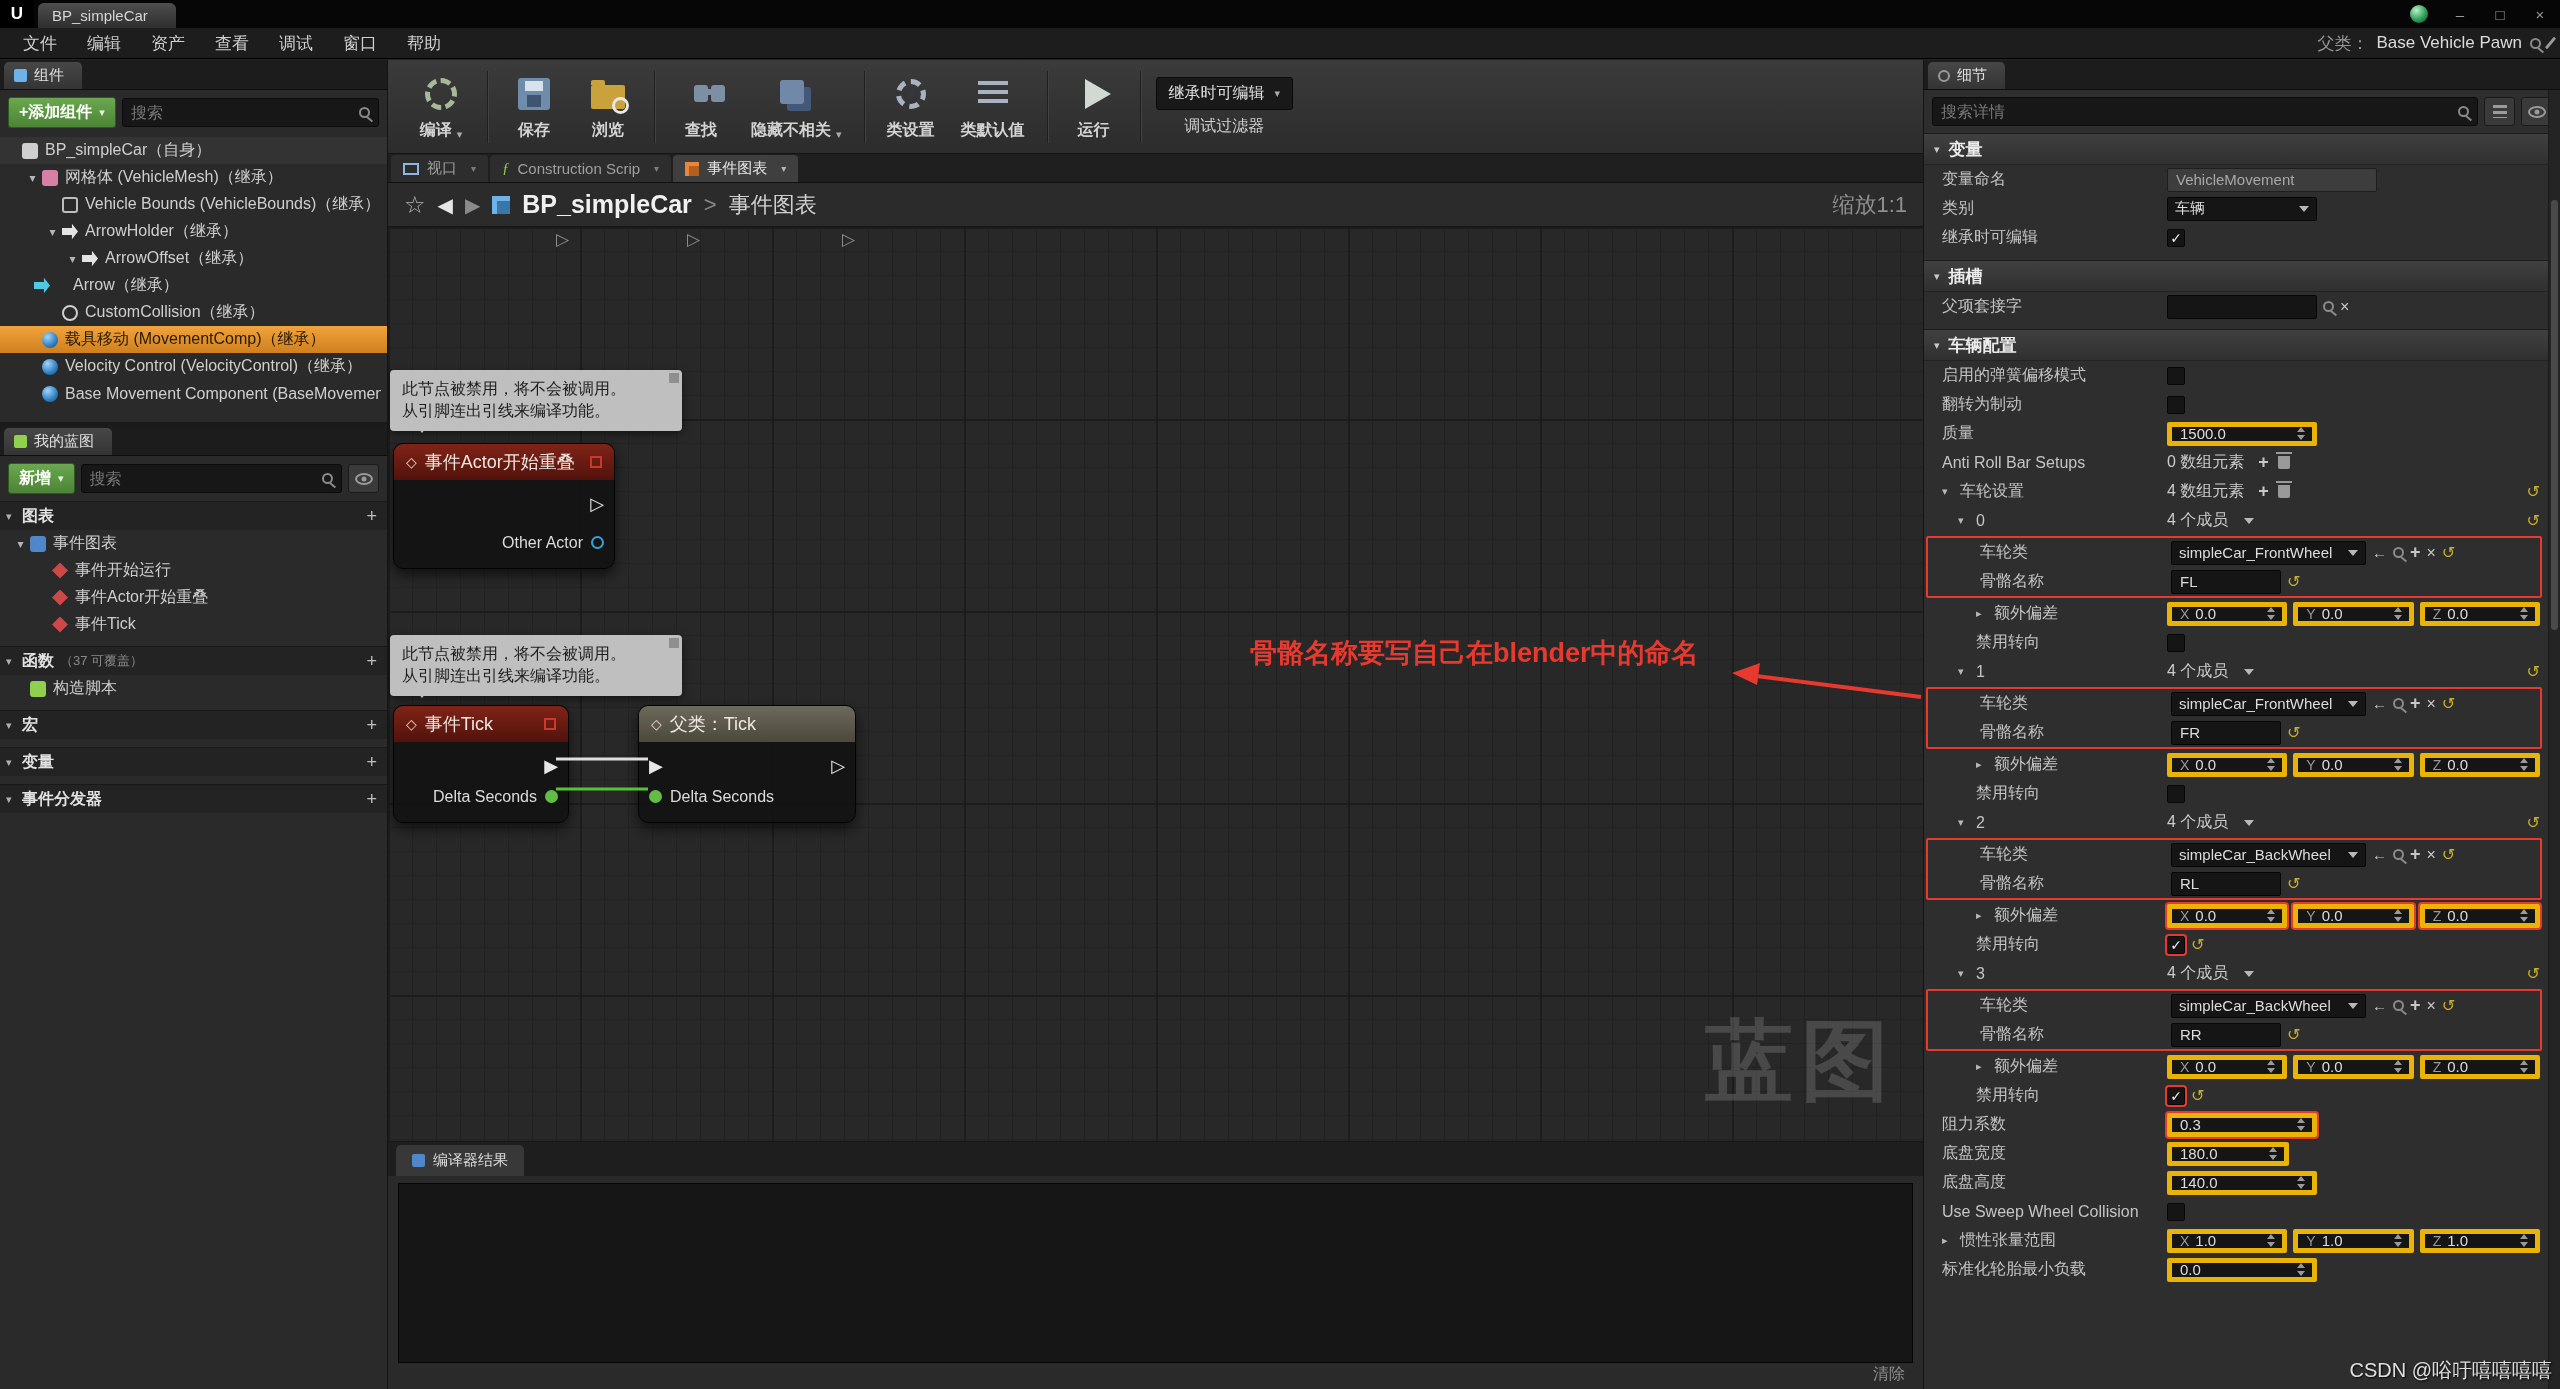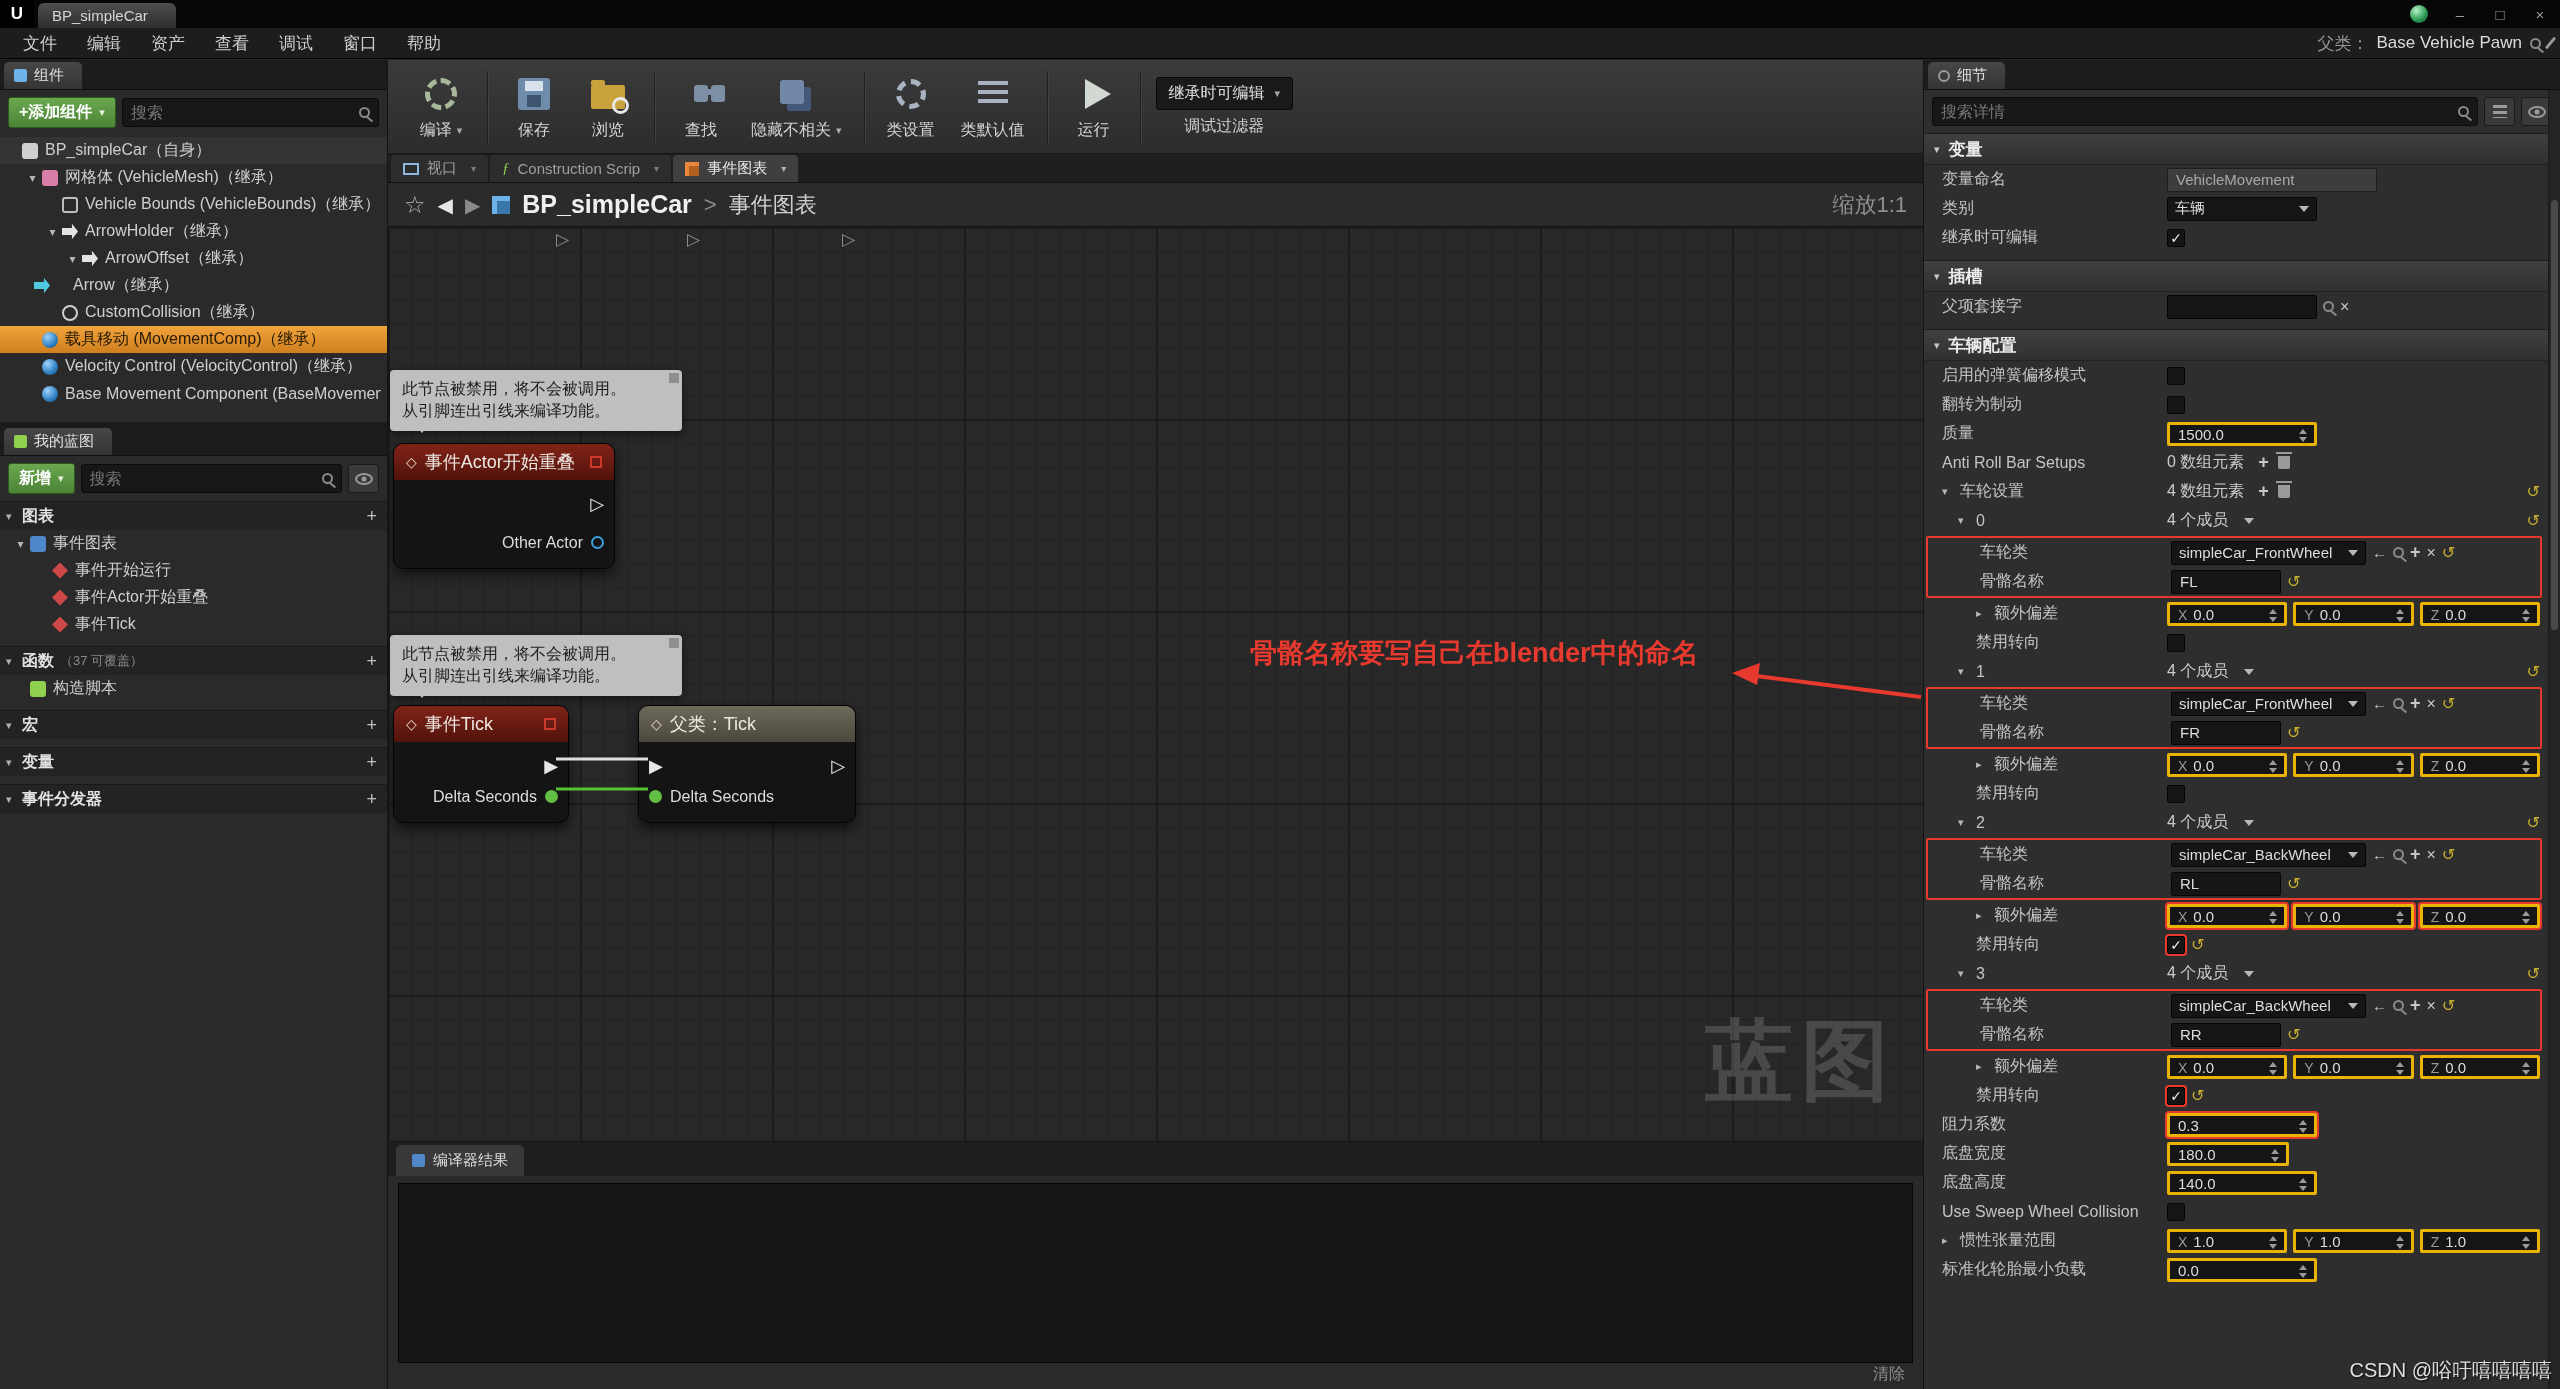--- a/index.html
+++ b/index.html
@@ -96,7 +96,7 @@
   .tbtn { display:flex; flex-direction:column; align-items:center; justify-content:center;
           padding:4px 13px; gap:5px; color:#d4d4d4; font-size:16px; border-radius:4px; }
   .ti { height:42px; width:48px; display:flex; align-items:center; justify-content:center; position:relative; }
-  .tlab { display:flex; align-items:center; gap:5px; white-space:nowrap; }
+  .tlab { display:flex; align-items:flex-end; gap:5px; white-space:nowrap;font-weight:bold; }
   .tb-caret { font-size:11px; color:#aaa; }
   .tsep { width:1px; height:72px; background:#1f1f1f; box-shadow:1px 0 0 #424242; margin:0 9px; }
   .tico { position:relative; display:inline-block; }

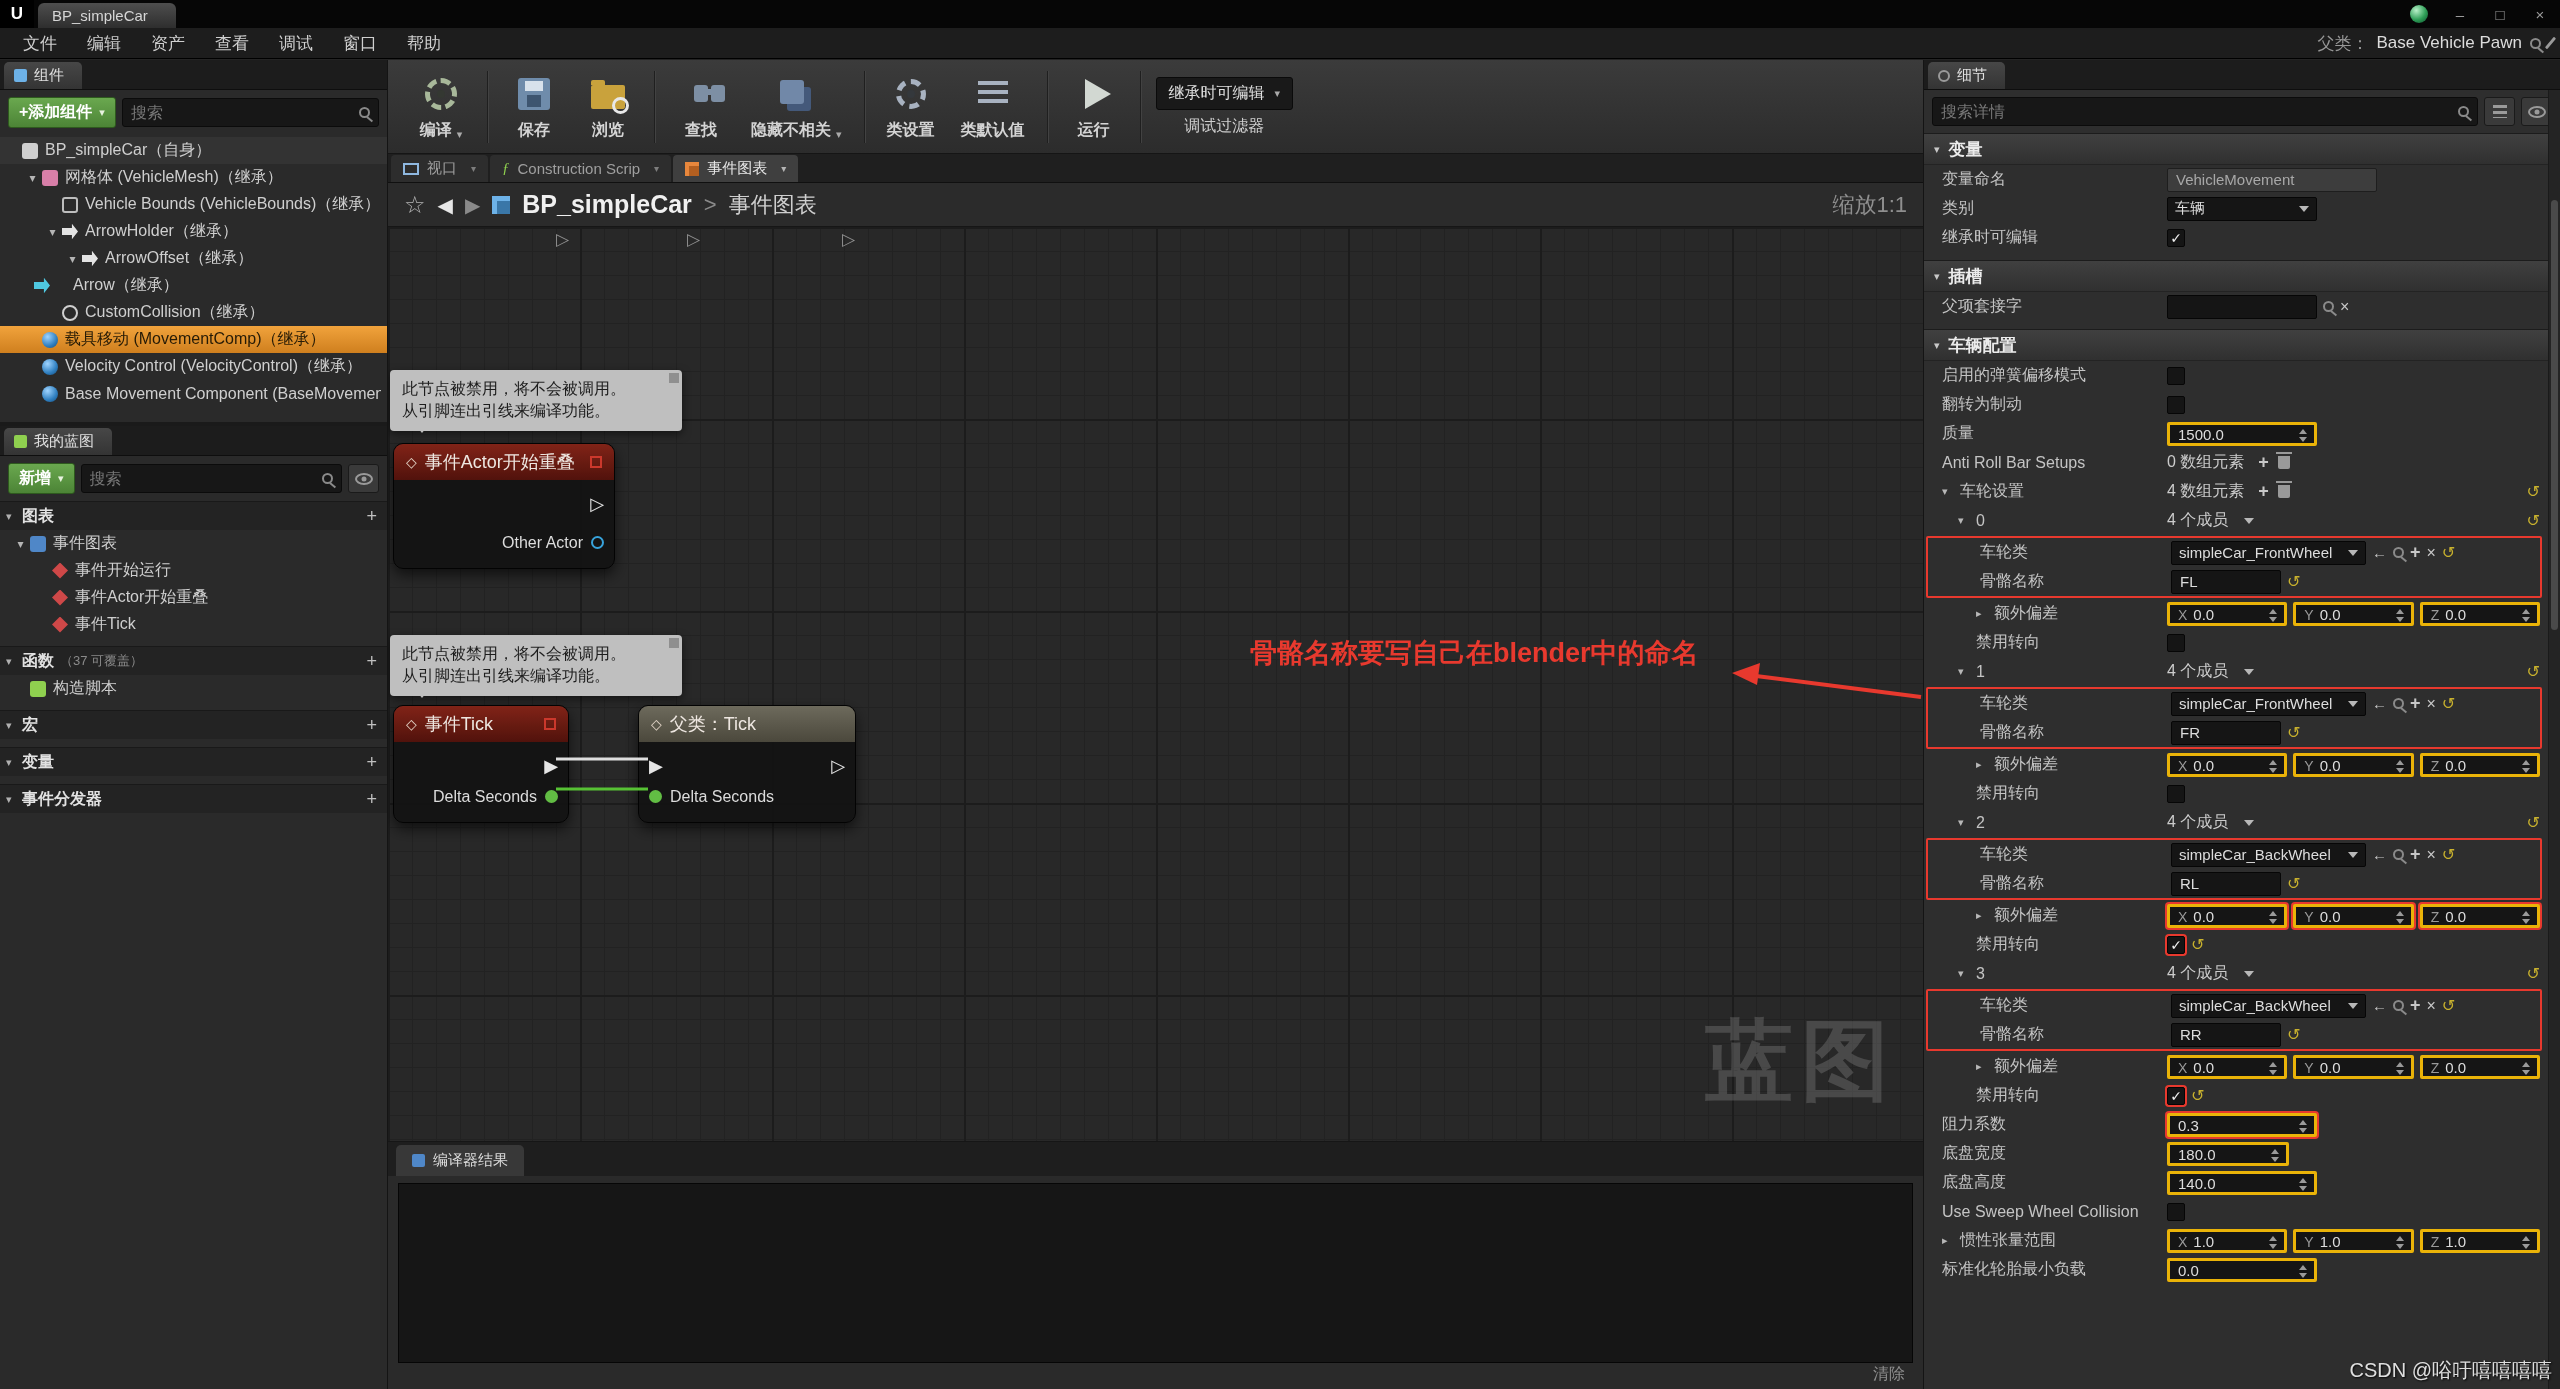--- a/index.html
+++ b/index.html
@@ -218,8 +218,8 @@
   .dcaret.inline { margin-left:2px; }
   .cbx { width:18px; height:18px; background:#151515; border:1px solid #060606; border-radius:2px;
          display:flex; align-items:center; justify-content:center; color:#eee; font-size:14px; flex:none; }
-  .nfield { background:#151515; border:3px solid #eab308; border-radius:2px; height:24px;
-            display:flex; align-items:flex-end; padding:0 5px 0 8px; gap:6px; min-width:0; }
+  .nfield { background:#151515; border:5px solid #eab308; border-radius:2px; height:24px;
+            display:flex; align-items:center; padding:0 5px 0 8px; gap:6px; min-width:0; }
   .nfield .nval { font-size:15px; color:#ddd; white-space:nowrap; }
   .axis { color:#9a9a9a; font-size:14px; flex:none; }
   .spin { width:11px; height:15px; position:relative; flex:none; margin-left:auto; }

